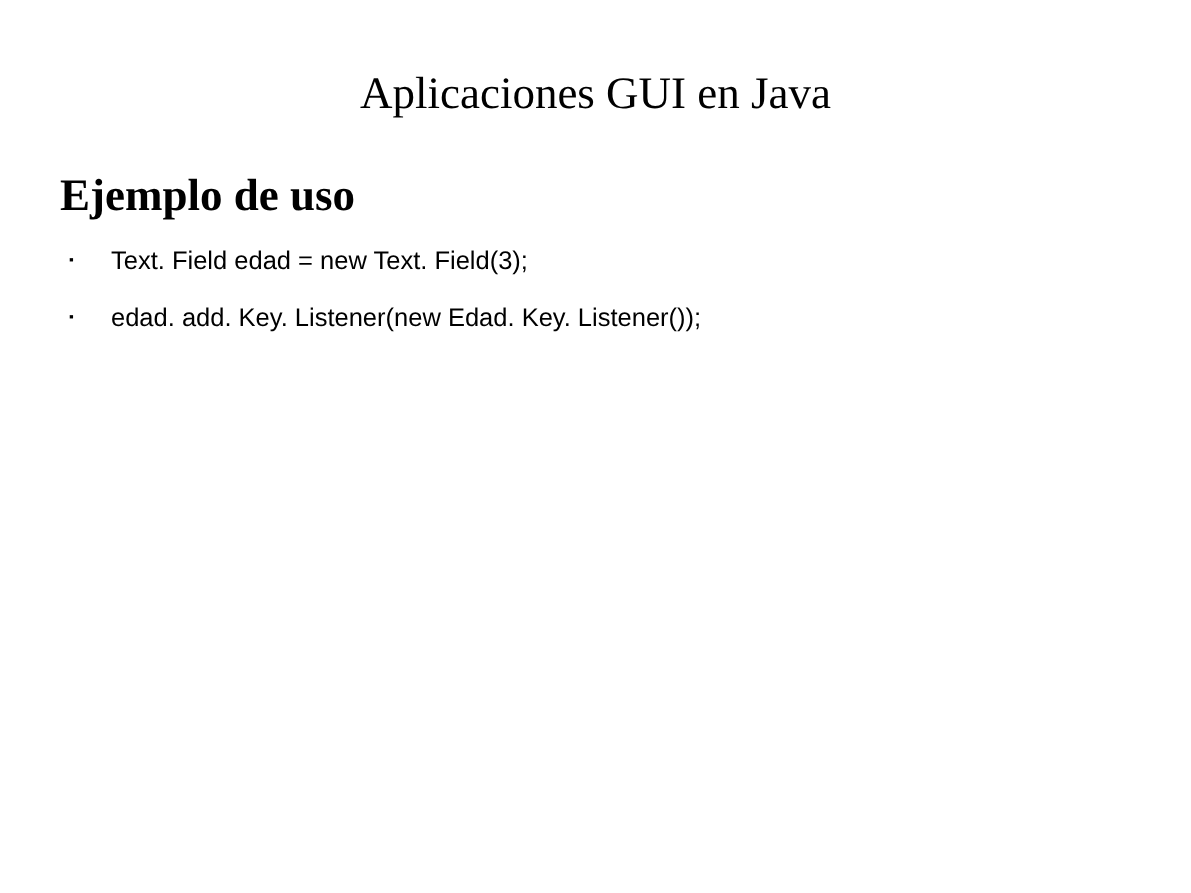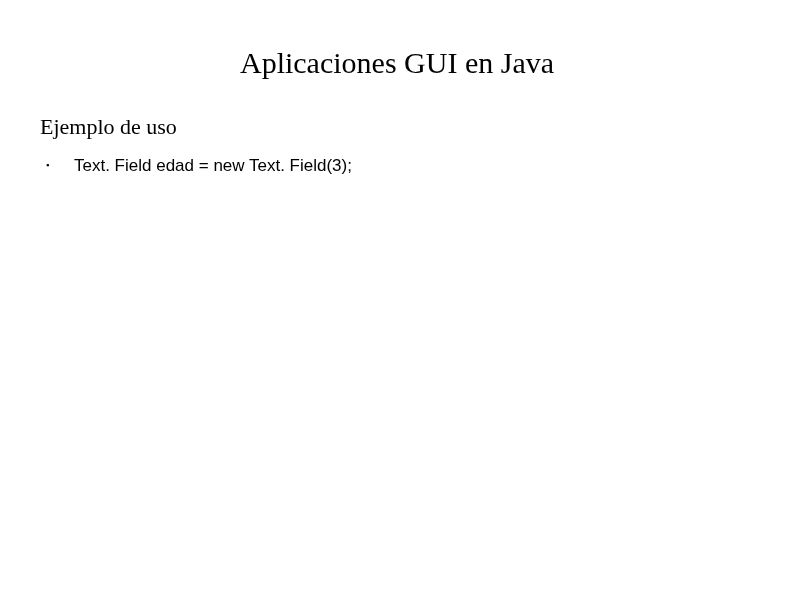--- a/index.html
+++ b/index.html
@@ -26,8 +26,8 @@
     padding-bottom: 34px;
   }
   .subtitle {
-    font-size: 22px;
-    font-weight: normal;
+    font-size: 30px;
+    font-weight: bold;
     margin: 0 0 16px 40px;
   }
   ul.code-list {

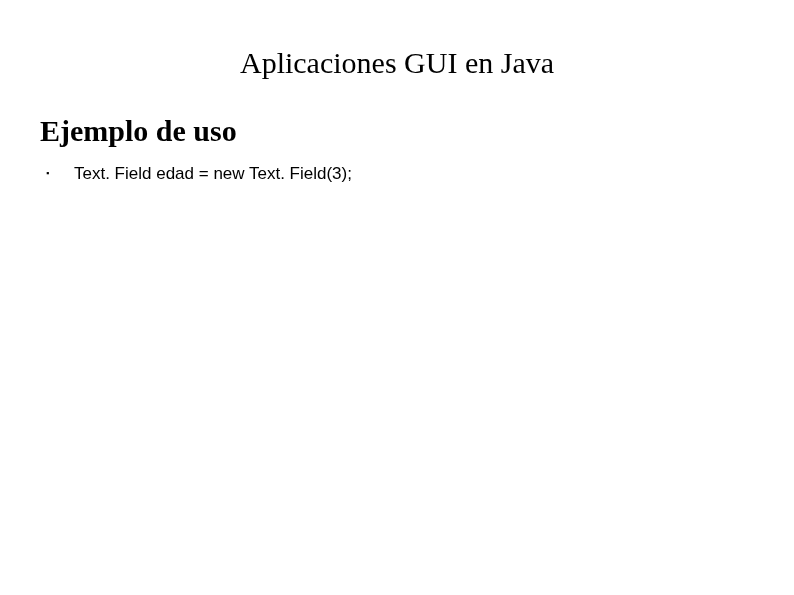--- a/index.html
+++ b/index.html
@@ -60,6 +60,7 @@
   <h2 class="subtitle">Ejemplo de uso</h2>
   <ul class="code-list">
     <li>Text. Field edad = new Text. Field(3);</li>
+    <li>edad. add. Key. Listener(new Edad. Key. Listener());</li>
   </ul>
 </div>
 

